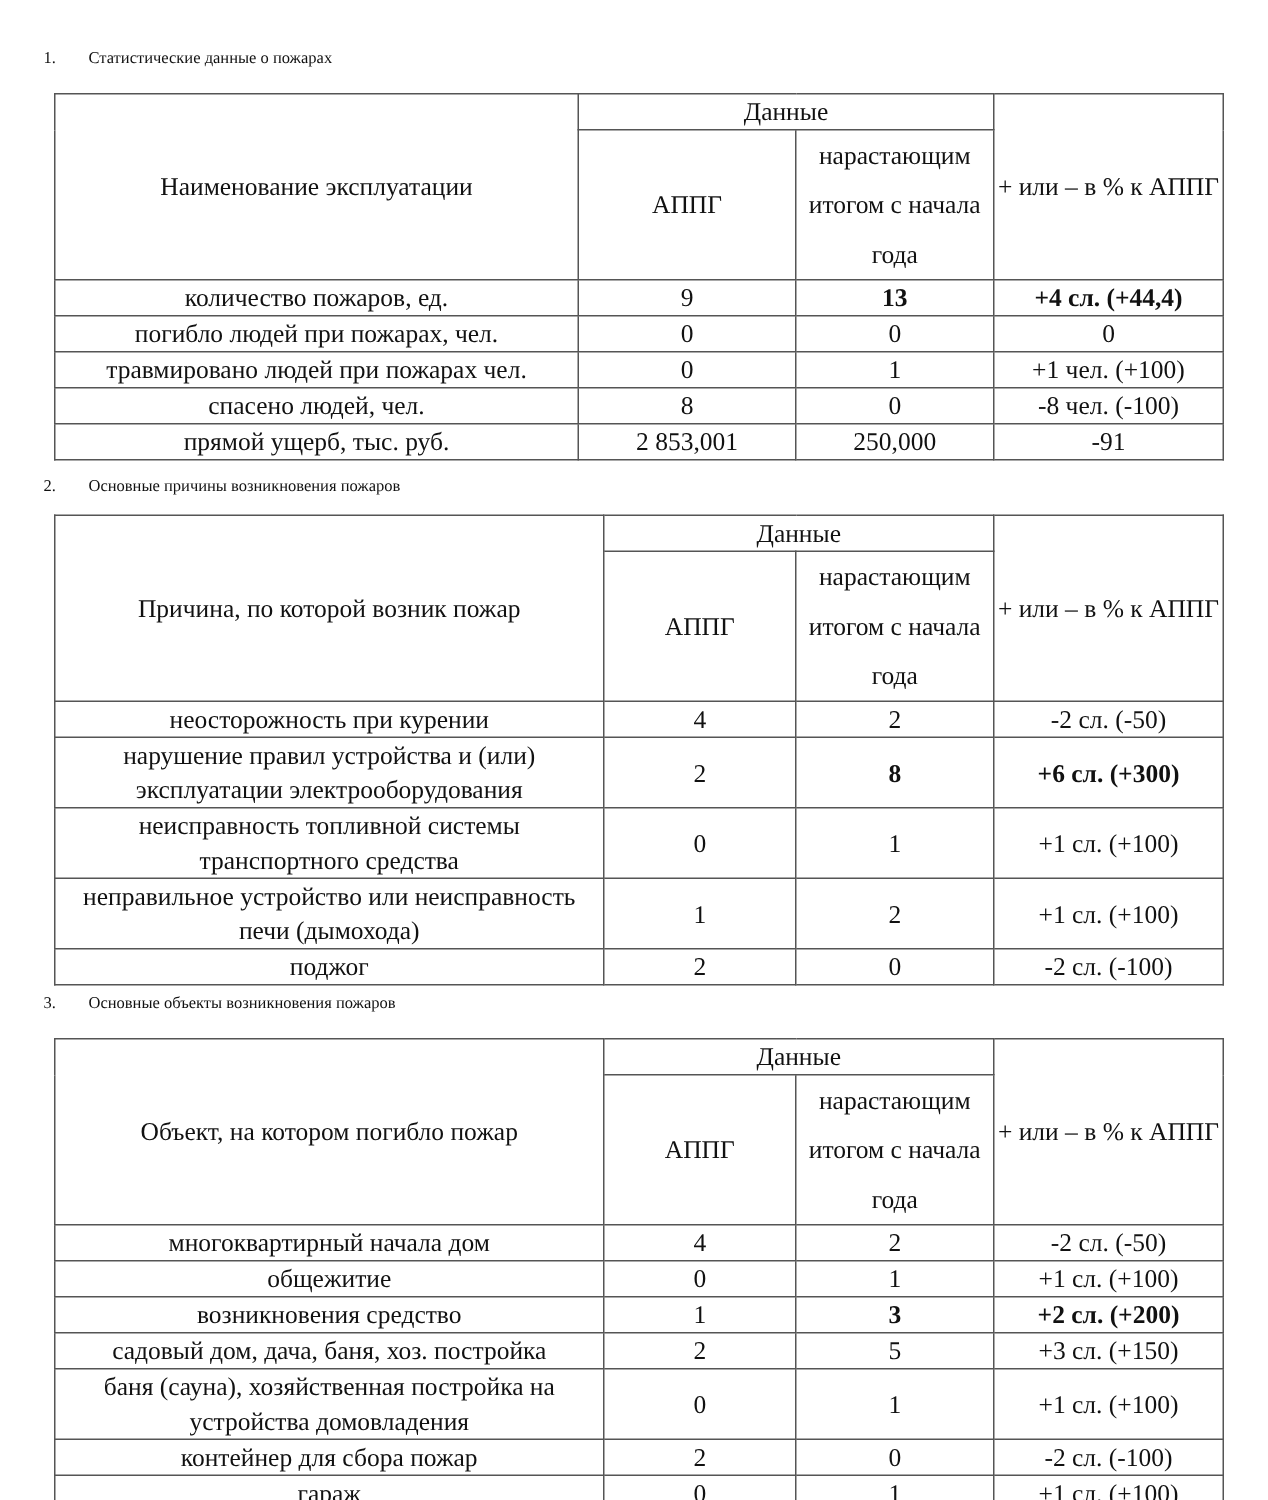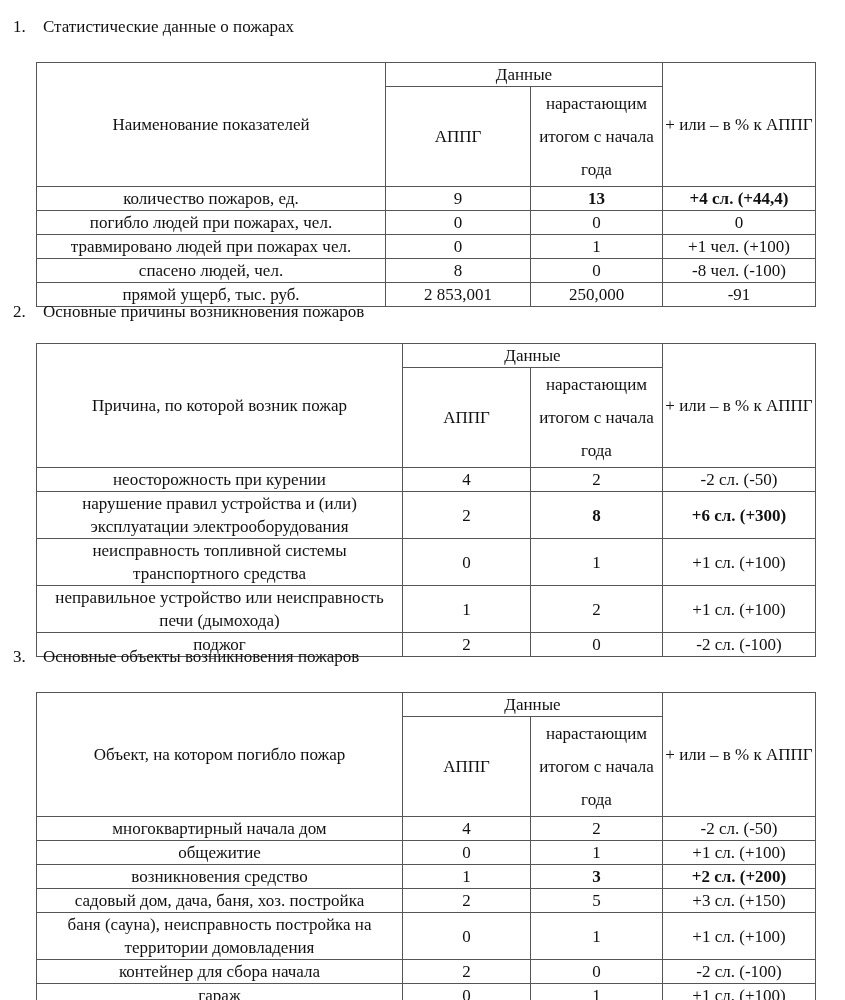--- a/index.html
+++ b/index.html
@@ -9,7 +9,7 @@
     color: #111111; font-size: 17px;
   }
   .section-title {
-    position: absolute; left: 13px; margin: 0; font-weight: normal; font-size: 17px;
+    position: absolute; left: 13px; margin: 16px; font-weight: normal; font-size: 11px;
     white-space: nowrap;
   }
   .section-title .num { display: inline-block; width: 30px; }

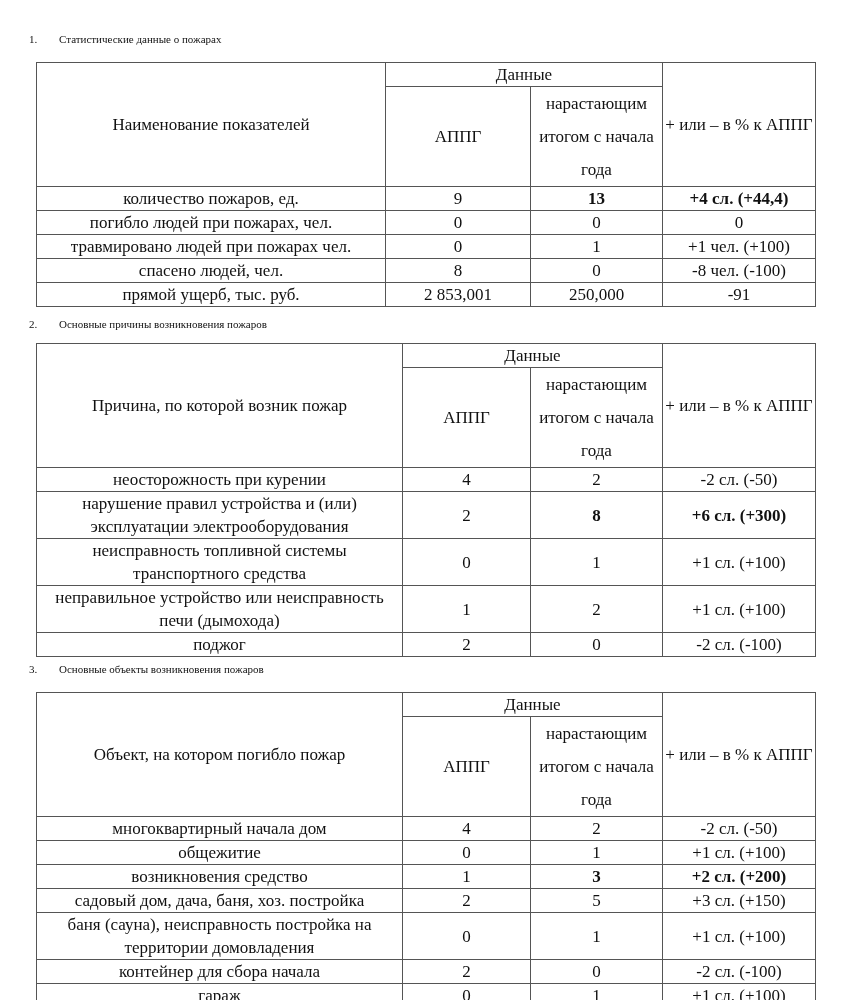--- a/index.html
+++ b/index.html
@@ -46,7 +46,7 @@
     </colgroup>
   <tbody>
       <tr class="hdr-top">
-    <th rowspan="2">Наименование показателей</th>
+    <th rowspan="2">Наименование эксплуатации</th>
     <th colspan="2">Данные</th>
     <th rowspan="2"><span>+ или – в % к АППГ</span></th>
   </tr>

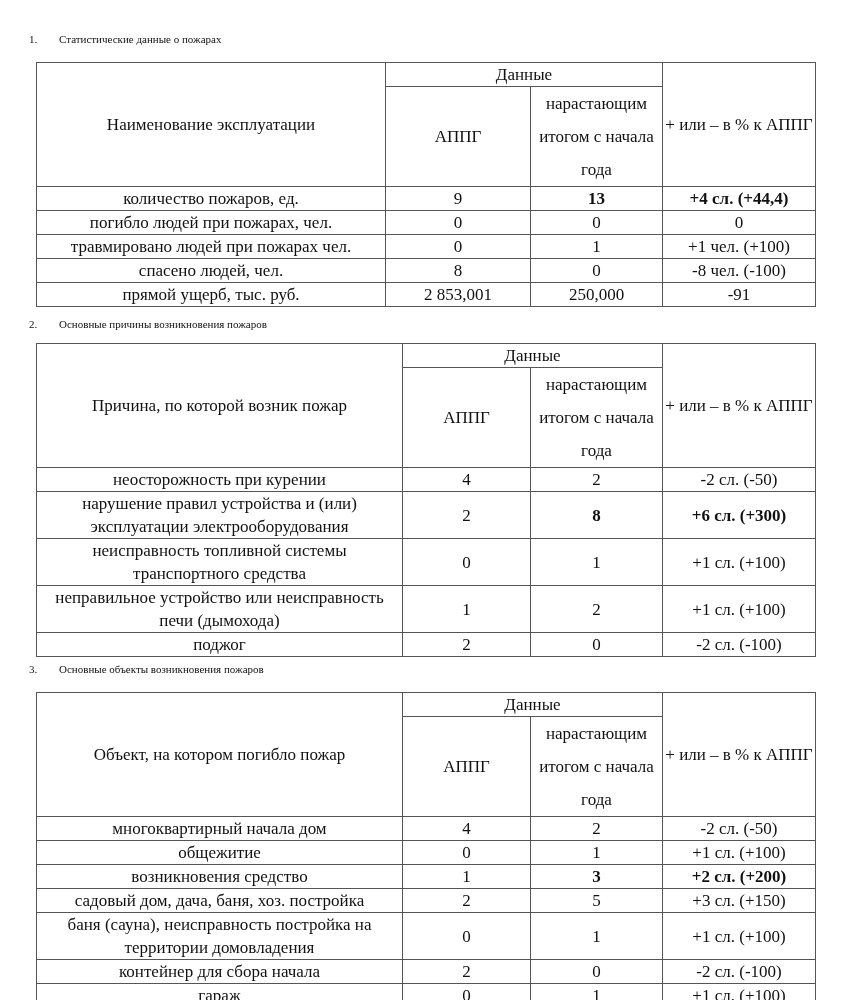--- a/index.html
+++ b/index.html
@@ -185,7 +185,7 @@
     <td>+3 сл. (+150)</td>
   </tr>
   <tr class="r2">
-    <td>баня (сауна), неисправность постройка на территории домовладения</td>
+    <td>баня (сауна), хозяйственная постройка на устройства домовладения</td>
     <td>0</td>
     <td>1</td>
     <td>+1 сл. (+100)</td>

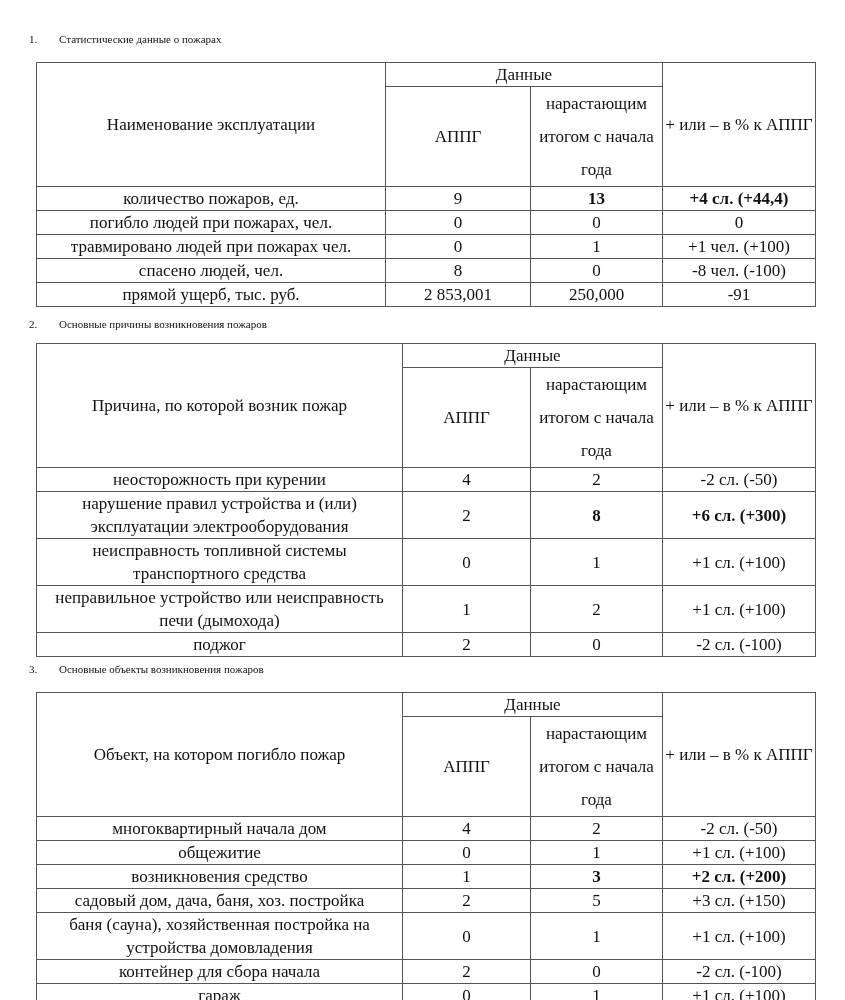--- a/index.html
+++ b/index.html
@@ -191,7 +191,7 @@
     <td>+1 сл. (+100)</td>
   </tr>
   <tr class="r1">
-    <td>контейнер для сбора начала</td>
+    <td>контейнер для сбора пожар</td>
     <td>2</td>
     <td>0</td>
     <td>-2 сл. (-100)</td>

